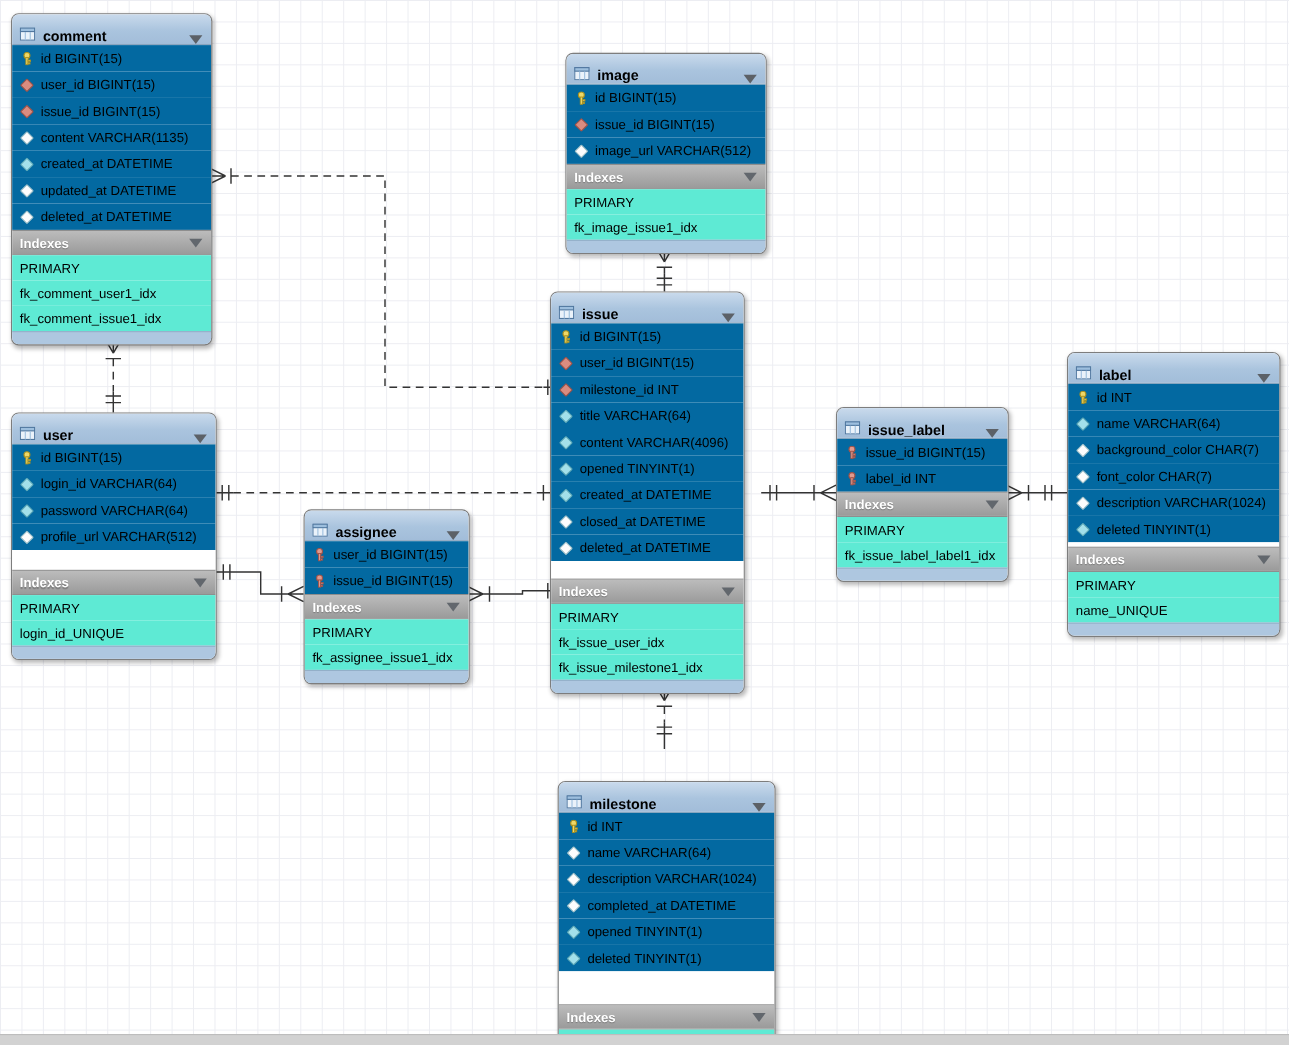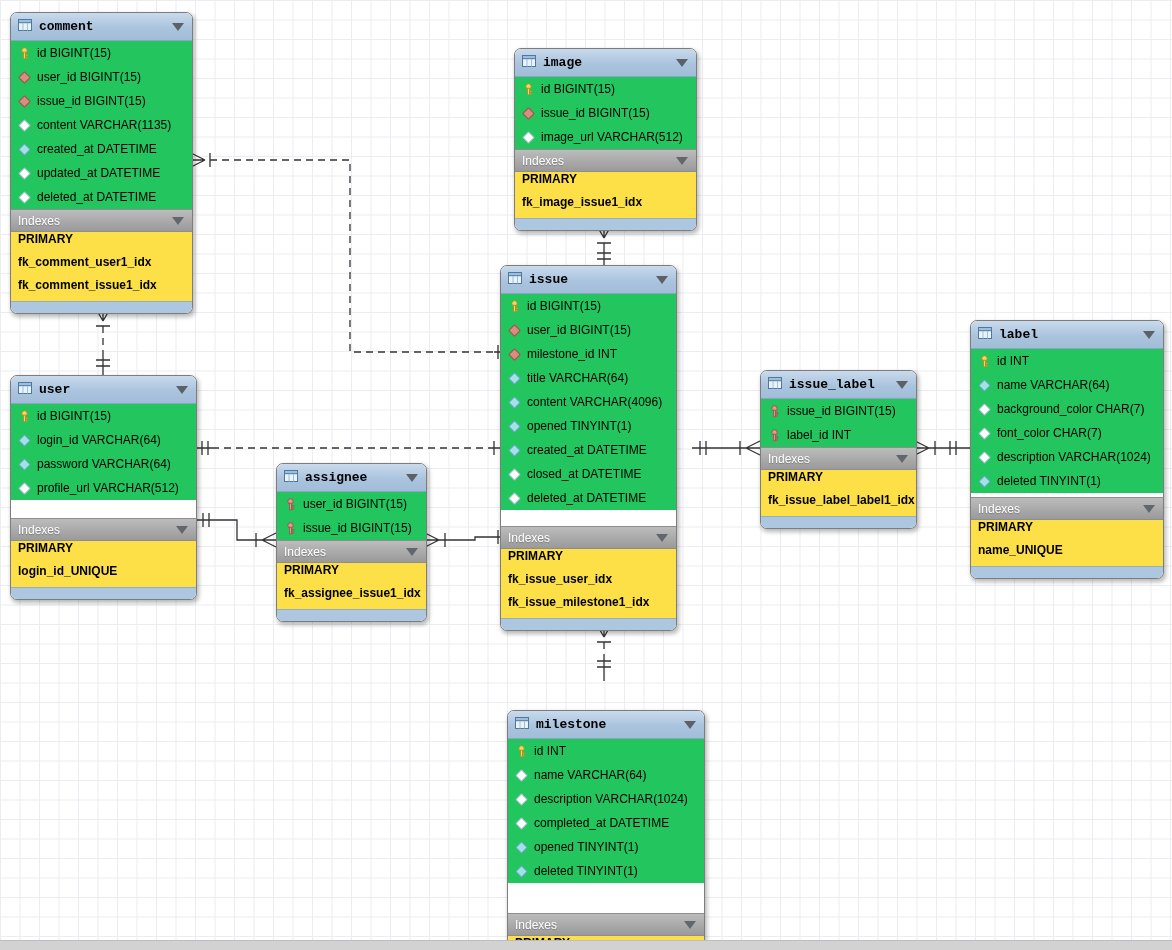--- a/index.html
+++ b/index.html
@@ -28,10 +28,9 @@
     overflow:hidden;
   }
   .t-header{
-    height:27px;display:flex;align-items:center;padding:0 8px 0 7px;
+    height:27px;display:flex;align-items:flex-end;padding:0 8px 0 7px;
     background:linear-gradient(#c9daec 0%,#aac4de 55%,#a2bdd9 100%);
     border-bottom:1px solid #8aa5bf;
-    font-family:Liberation Mono, monospace;
   }
   .t-header .tname{font-weight:bold;font-size:13px;margin-left:7px;}
   .arrow{

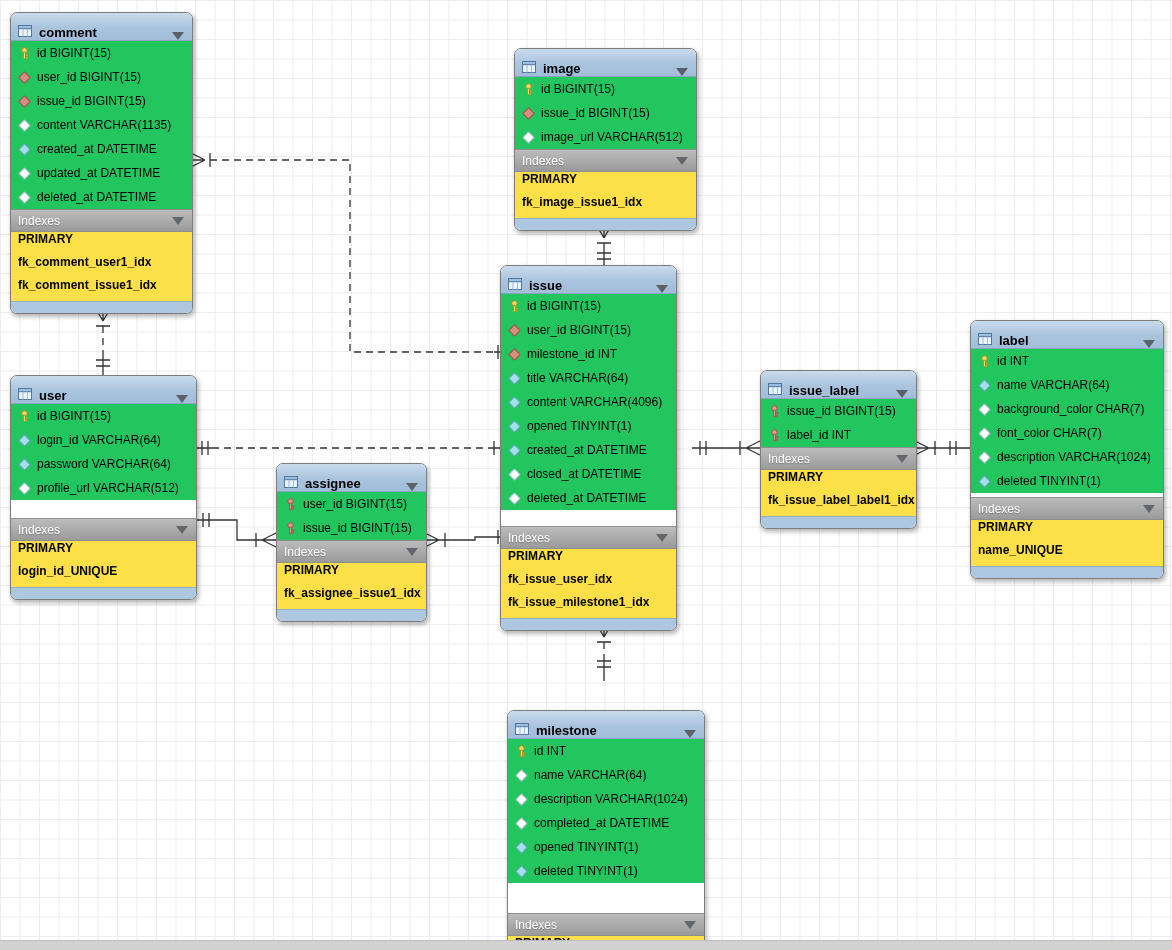--- a/index.html
+++ b/index.html
@@ -38,7 +38,7 @@
     border-left:6px solid transparent;border-right:6px solid transparent;
     border-top:8px solid #5c6167;
   }
-  .col-row{height:24px;display:flex;align-items:center;padding-left:6px;background:#22c55e;white-space:nowrap;}
+  .col-row{height:24px;display:flex;align-items:center;padding-left:6px;background:#0369a1;white-space:nowrap;}
   .col-row .ic{width:15px;display:flex;justify-content:center;align-items:center;margin-right:5px;flex:0 0 auto;}
   .dia{width:7px;height:7px;transform:rotate(45deg);border-radius:1px;}
   .dia.fk{background:#d98c80;border:1px solid #9e5248;}

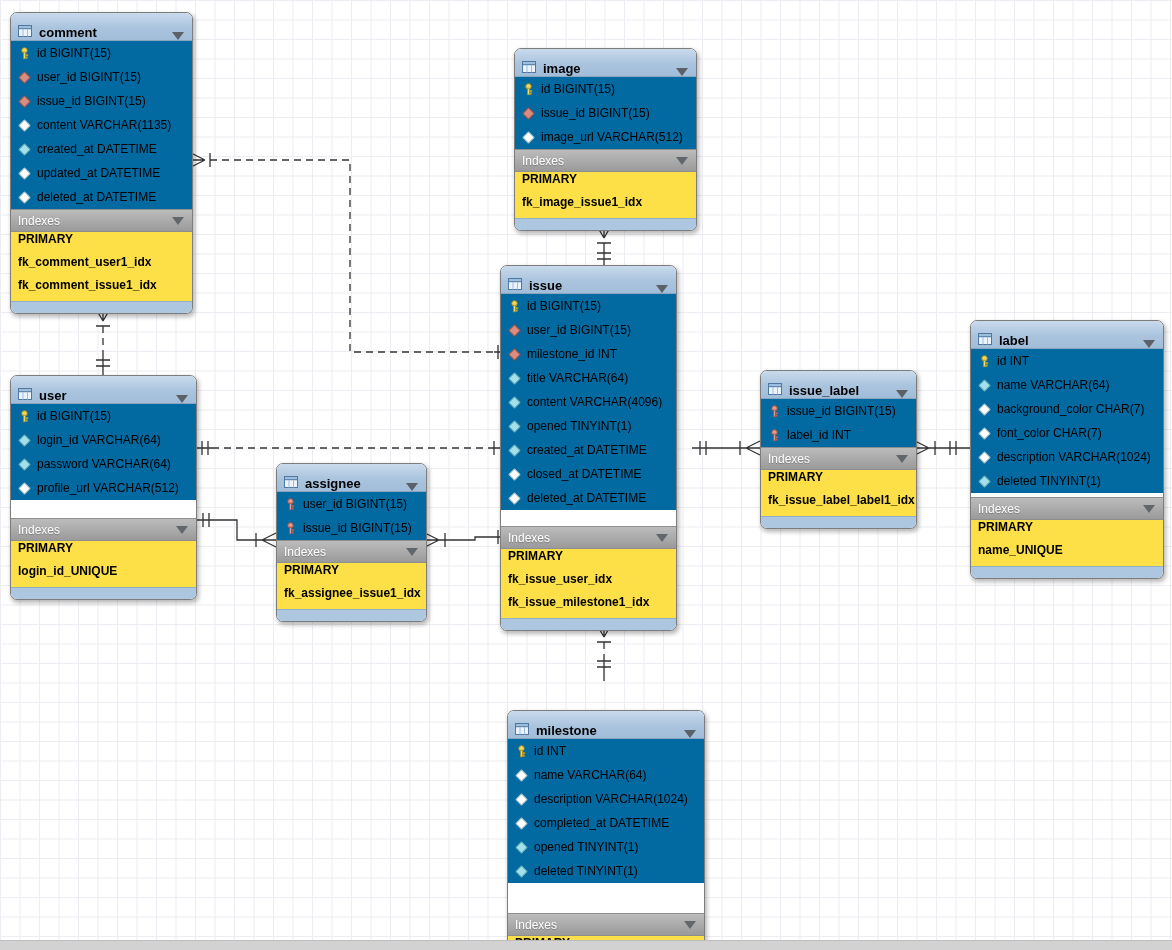--- a/index.html
+++ b/index.html
@@ -49,7 +49,7 @@
     height:21px;display:flex;align-items:center;padding:0 8px 0 7px;
     background:linear-gradient(#bcbcbc,#9a9a9a);
     border-top:1px solid #8e8e8e;border-bottom:1px solid #8e8e8e;
-    color:#fff;font-weight:normal;text-shadow:0 1px 1px rgba(0,0,0,.25);
+    color:#fff;font-weight:bold;text-shadow:0 1px 1px rgba(0,0,0,.25);
   }
   .idx-bar .arrow{border-top-color:#62676d;}
   .idx-row{height:23px;display:flex;padding-left:7px;background:#fde047;white-space:nowrap;font-weight:bold;}

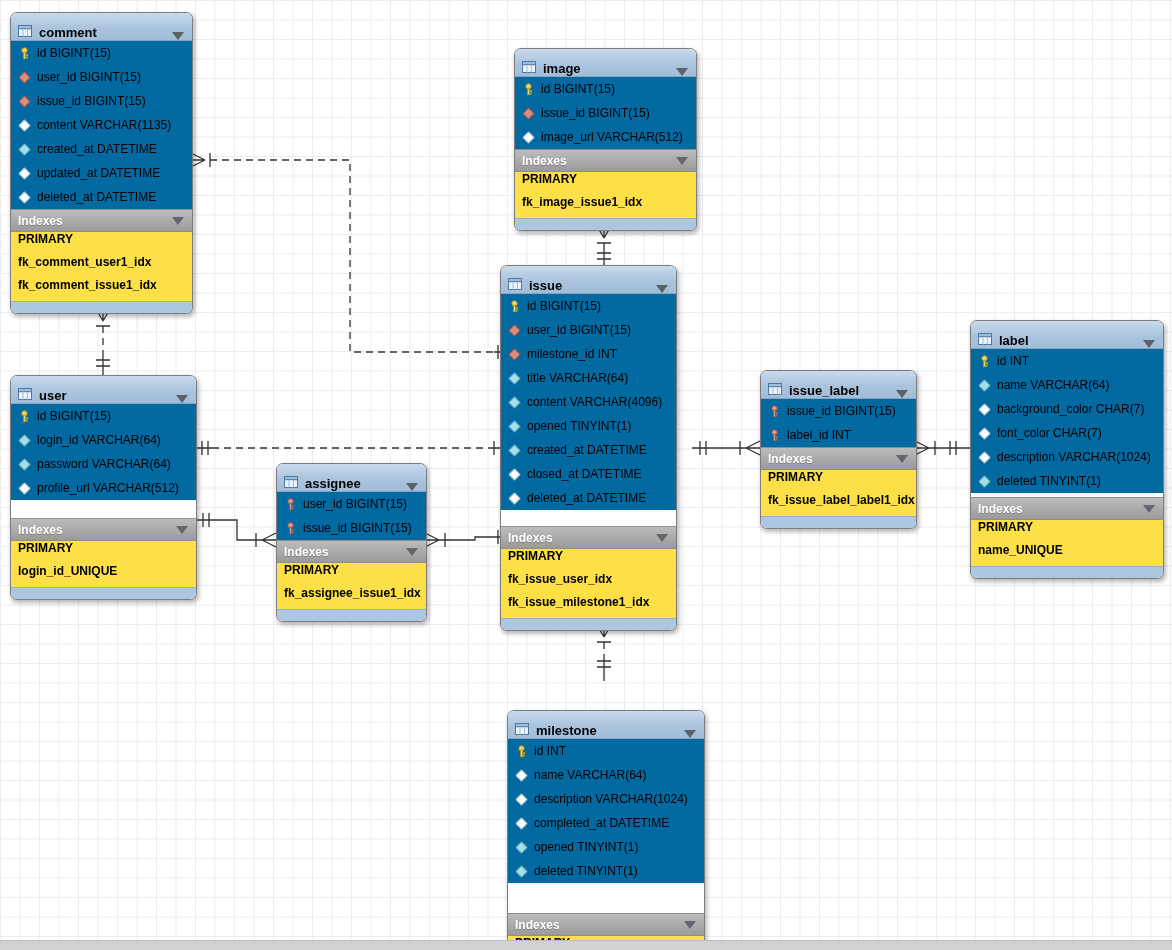--- a/index.html
+++ b/index.html
@@ -52,7 +52,7 @@
     color:#fff;font-weight:bold;text-shadow:0 1px 1px rgba(0,0,0,.25);
   }
   .idx-bar .arrow{border-top-color:#62676d;}
-  .idx-row{height:23px;display:flex;padding-left:7px;background:#fde047;white-space:nowrap;font-weight:bold;}
+  .idx-row{height:23px;display:flex;align-items:center;padding-left:7px;background:#5eead4;white-space:nowrap;}
   .t-footer{height:11px;background:#aec7e0;border-top:1px solid #93afc8;}
 
   

